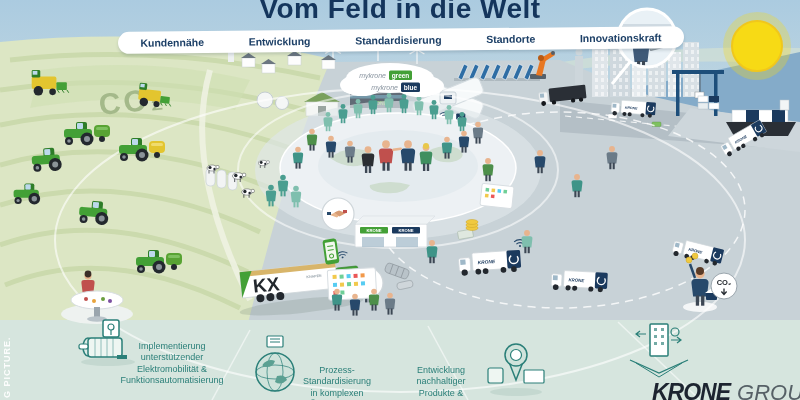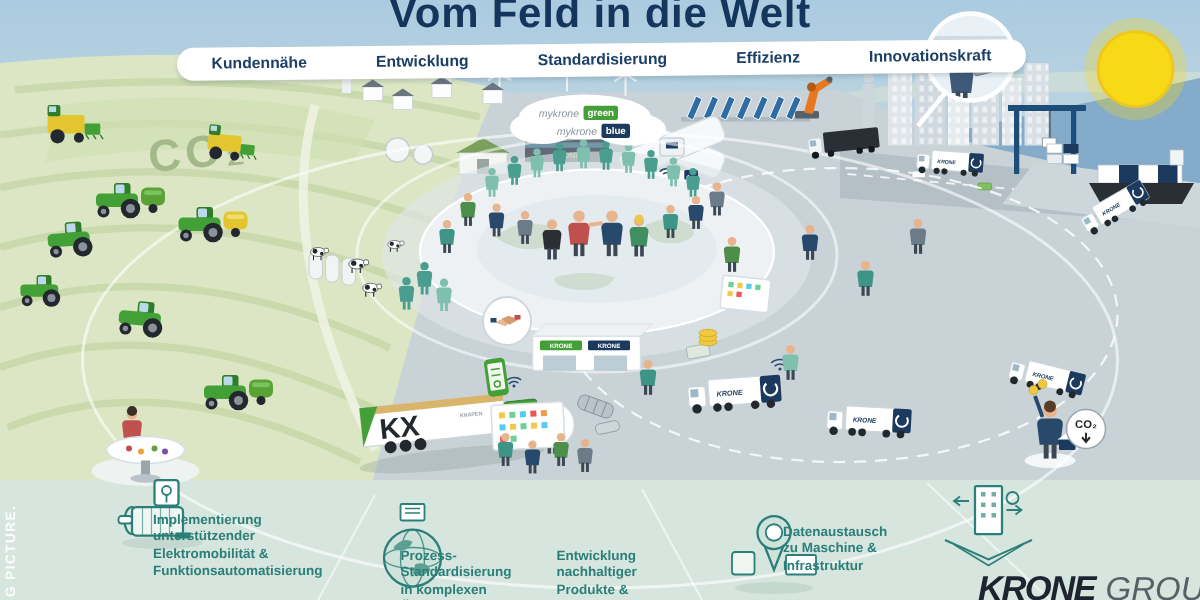--- a/index.html
+++ b/index.html
@@ -566,7 +566,7 @@
   <span>Kundennähe</span>
   <span>Entwicklung</span>
   <span>Standardisierung</span>
-  <span>Effizienz</span>
+  <span>Standorte</span>
   <span>Innovationskraft</span>
 </div>
 

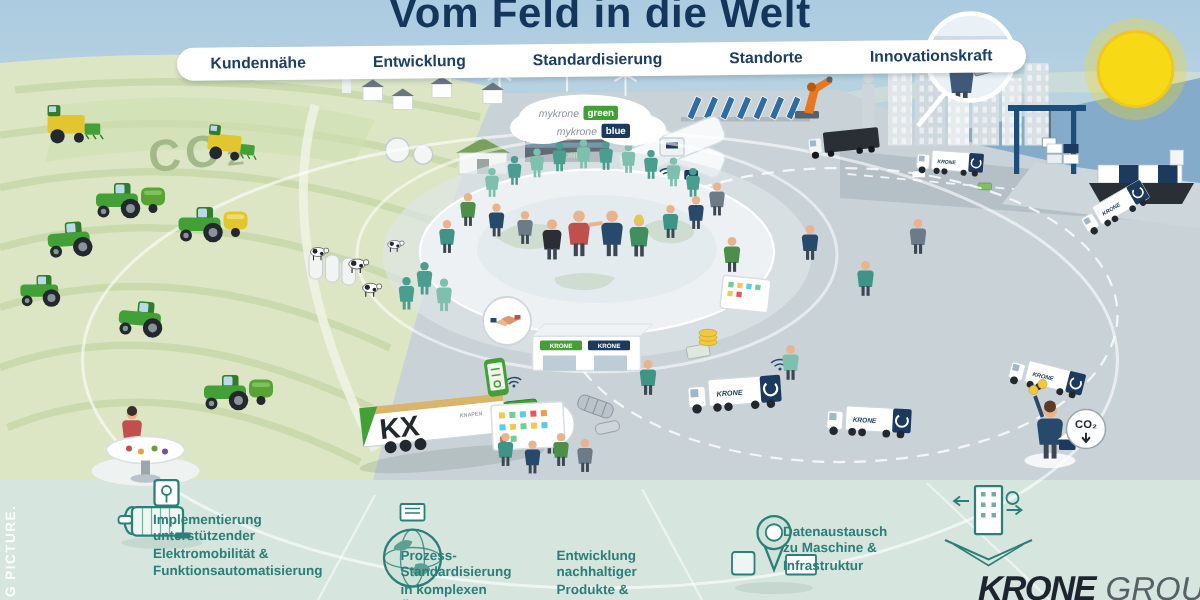--- a/index.html
+++ b/index.html
@@ -12,8 +12,8 @@
           border-radius:14px;transform:rotate(-.6deg);box-shadow:0 2px 3px rgba(40,60,80,.18);
           display:flex;justify-content:space-around;align-items:center}
   .values span{font-weight:bold;font-size:10.5px;color:#1c3f66;white-space:nowrap}
-  .flabel{position:absolute;white-space:pre-line;font-weight:bold;font-size:9px;line-height:1.25;
-          color:#2a7f78;width:140px;transform:translateX(-50%)}
+  .flabel{position:absolute;white-space:pre-line;font-weight:normal;font-size:9px;line-height:1.25;
+          color:#2a7f78;text-align:center;width:140px;transform:translateX(-50%)}
   .logo{position:absolute;left:652px;top:379px;display:flex;gap:7px;align-items:baseline}
   .logo-brand{font-style:italic;font-weight:900;font-size:23px;color:#1d2430;letter-spacing:-1px}
   .logo-suffix{font-style:italic;font-weight:400;font-size:22px;color:#566066}

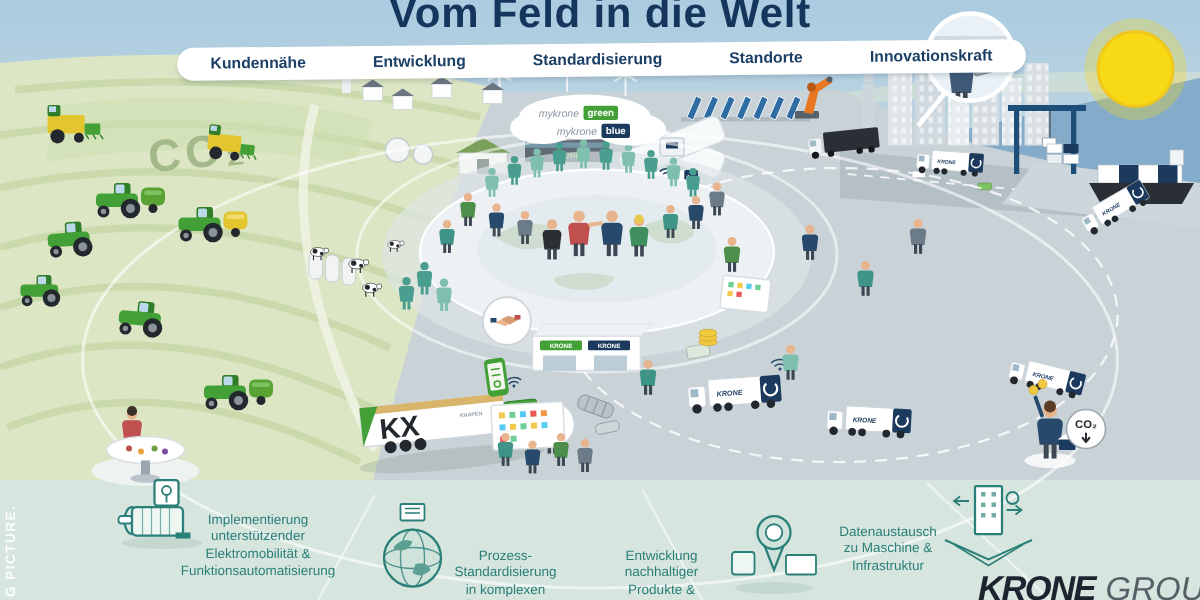--- a/index.html
+++ b/index.html
@@ -582,9 +582,6 @@
 nachhaltiger
 Produkte &amp;
 Standorte</div>
-<div class="flabel" style="left:592px;top:349px">Datenaustausch
-zu Maschine &amp;
-Infrastruktur</div>
 
 <div class="logo">
   <span class="logo-brand">KRONE</span>

